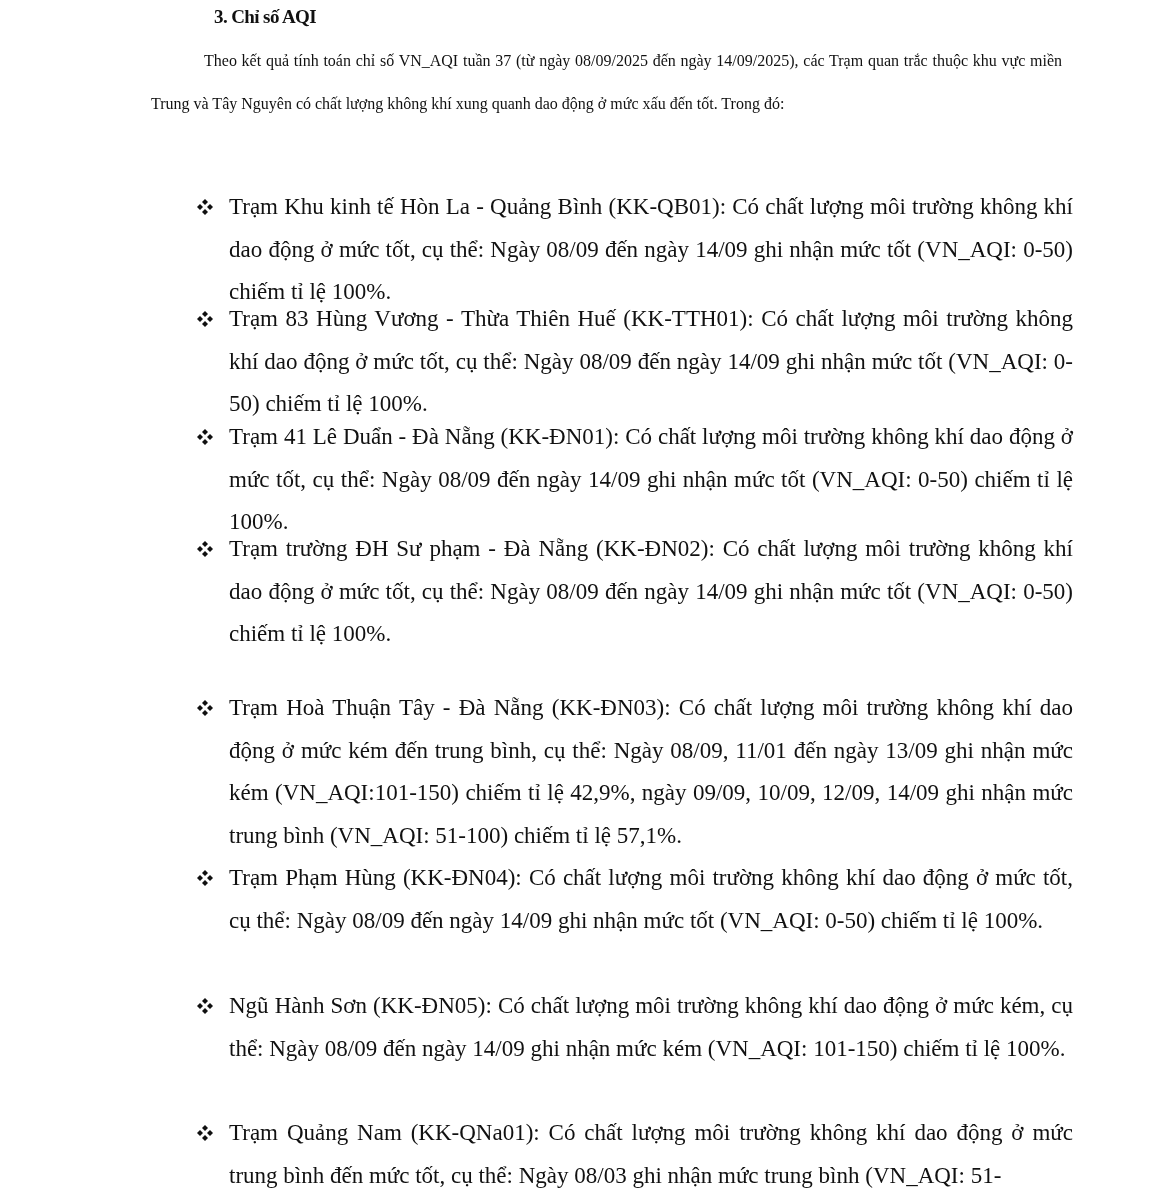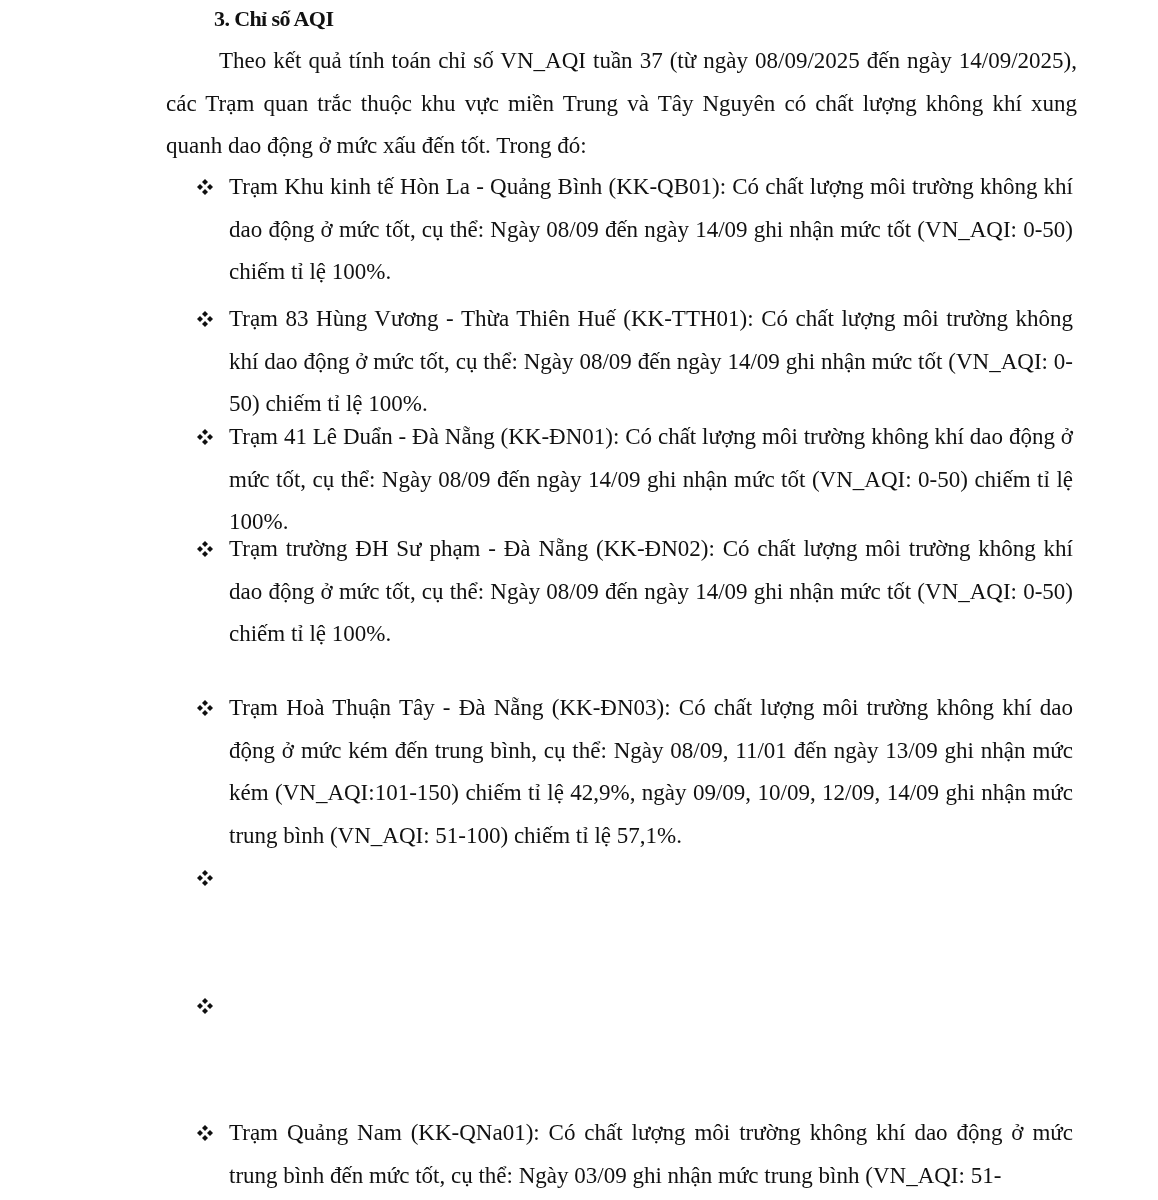--- a/index.html
+++ b/index.html
@@ -10,7 +10,7 @@
   .page { position: absolute; left: 0; top: 0; width: 1158px; height: 1200px; }
   .heading {
     position: absolute; left: 214px; top: 6px;
-    font-weight: bold; font-size: 22px; letter-spacing: -0.6px;
+    font-weight: bold; font-size: 19px; letter-spacing: -0.6px;
   }
   .intro {
     position: absolute; left: 166px; top: 40px; width: 911px;

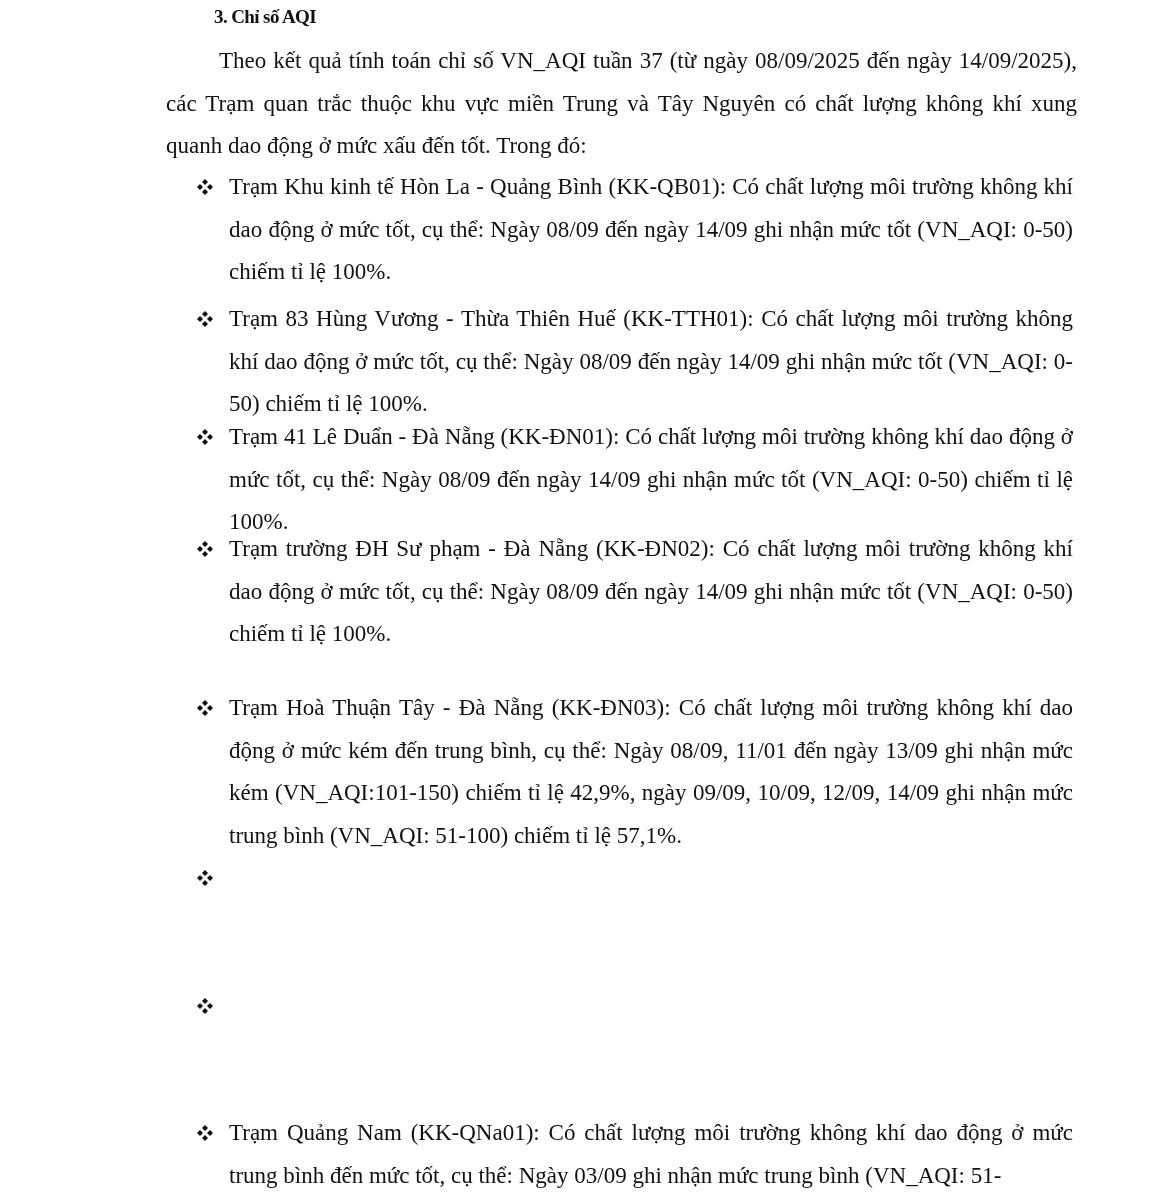--- a/index.html
+++ b/index.html
@@ -13,8 +13,8 @@
     font-weight: bold; font-size: 19px; letter-spacing: -0.6px;
   }
   .intro {
-    position: absolute; left: 166px; top: 40px; width: 911px;
-    font-size: 23px; line-height: 42.5px; text-align: justify;
+    position: absolute; left: 151px; top: 40px; width: 911px;
+    font-size: 16px; line-height: 42.5px; text-align: justify;
     text-indent: 53px; margin: 0;
   }
   .list { position: absolute; left: 0; top: 0; margin: 0; padding: 0; list-style: none; }

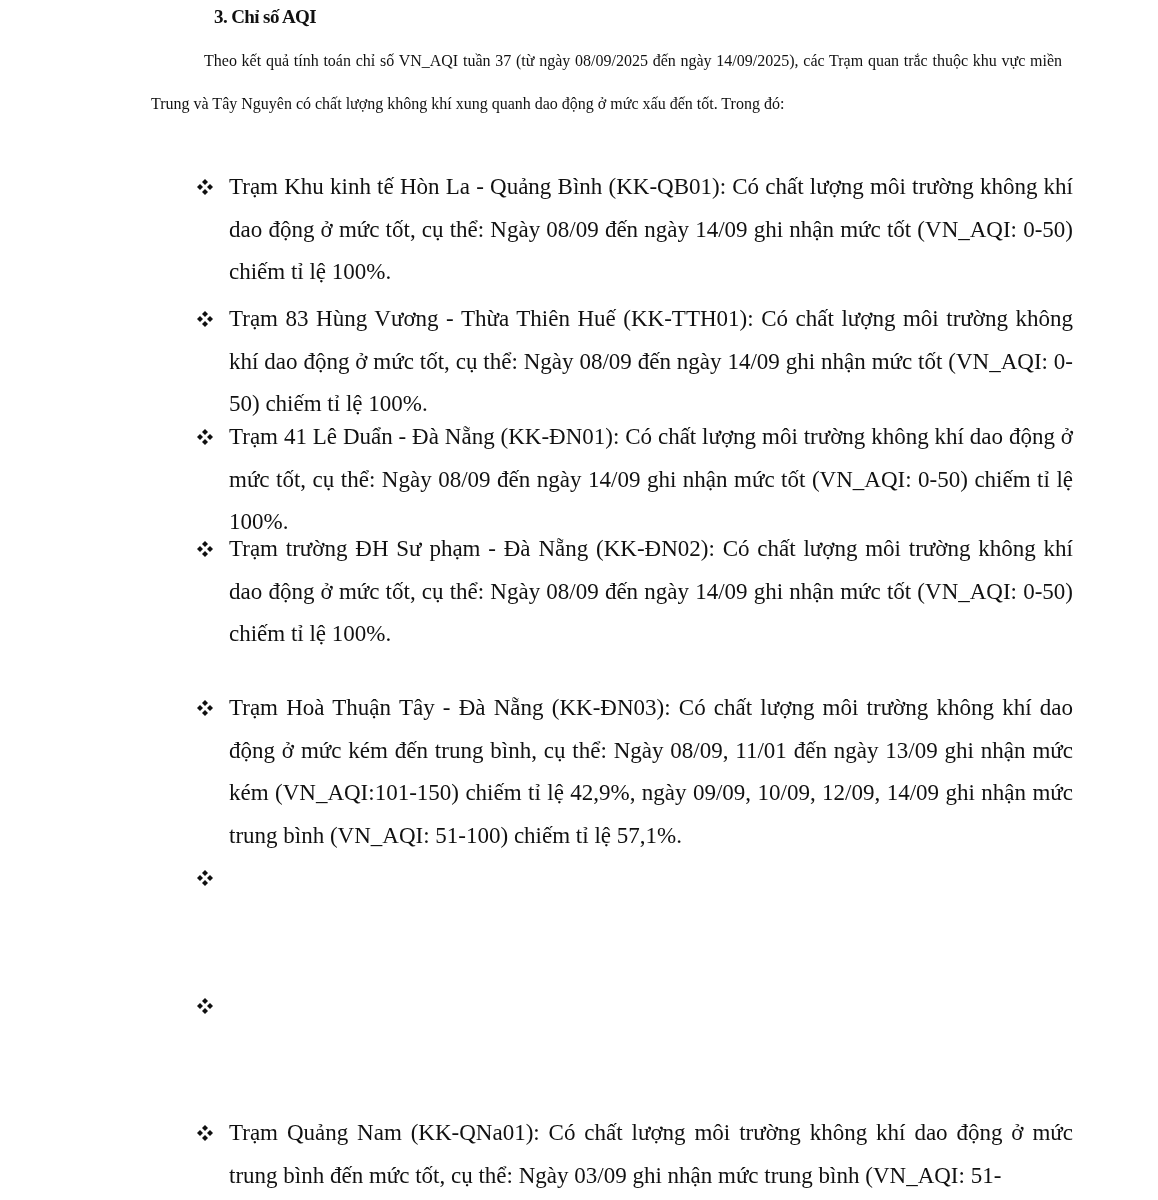--- a/index.html
+++ b/index.html
@@ -35,7 +35,7 @@
   <p class="intro">Theo kết quả tính toán chỉ số VN_AQI tuần 37 (từ ngày 08/09/2025 đến ngày 14/09/2025), các Trạm quan trắc thuộc khu vực miền Trung và Tây Nguyên có chất lượng không khí xung quanh dao động ở mức xấu đến tốt. Trong đó:</p>
 
   <ul class="list">
-    <li class="item" style="top:166px">
+    <li class="item" style="top:186px">
       <span class="bullet">
           <svg width="18" height="18" viewBox="0 0 18 18">
             <g fill="#111">

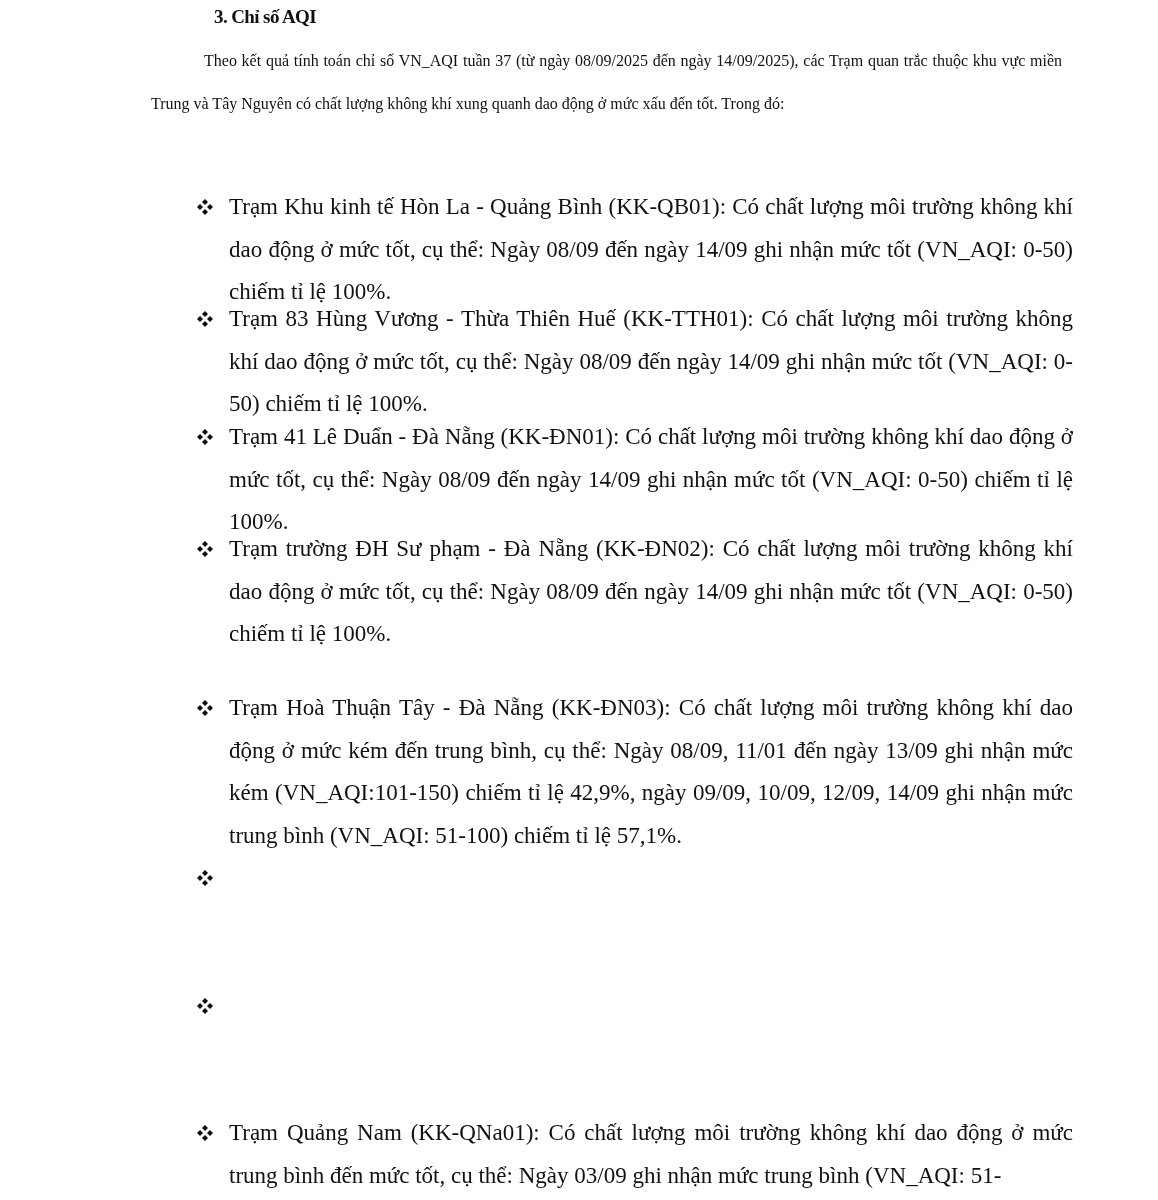--- a/index.html
+++ b/index.html
@@ -111,6 +111,7 @@
             </g>
           </svg>
         </span>
+      <span>Trạm Phạm Hùng (KK-ĐN04): Có chất lượng môi trường không khí dao động ở mức tốt, cụ thể: Ngày 08/09 đến ngày 14/09 ghi nhận mức tốt (VN_AQI: 0-50) chiếm tỉ lệ 100%.</span>
     </li>
     <li class="item" style="top:985px">
       <span class="bullet">

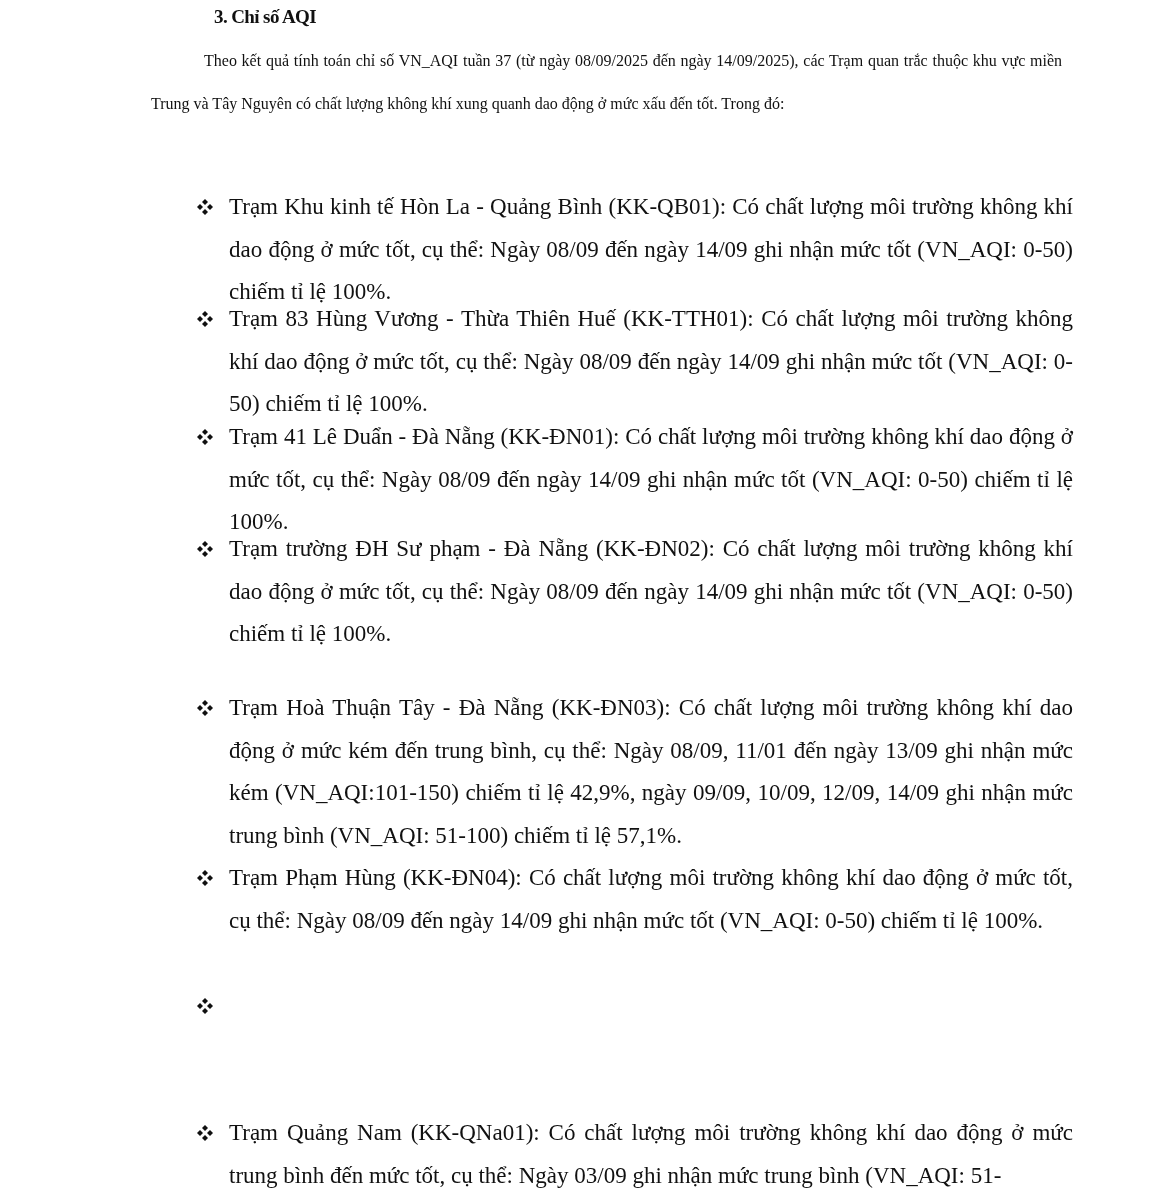--- a/index.html
+++ b/index.html
@@ -124,6 +124,7 @@
             </g>
           </svg>
         </span>
+      <span> Ngũ Hành Sơn (KK-ĐN05): Có chất lượng môi trường không khí dao động ở mức kém, cụ thể: Ngày 08/09 đến ngày 14/09 ghi nhận mức kém (VN_AQI: 101-150) chiếm tỉ lệ 100%.</span>
     </li>
     <li class="item" style="top:1112px">
       <span class="bullet">

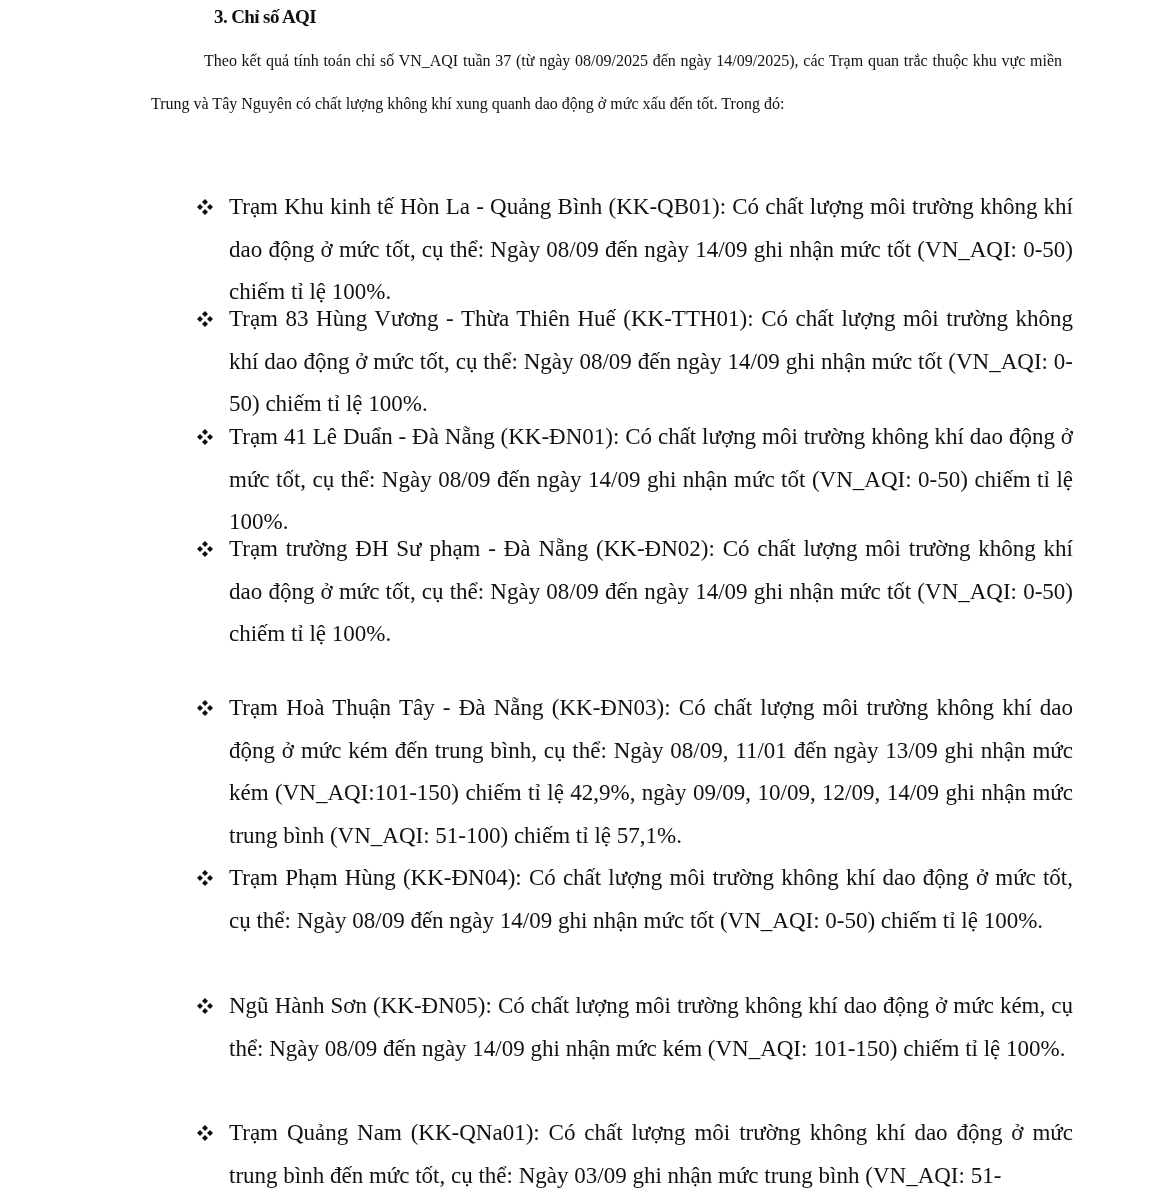--- a/index.html
+++ b/index.html
@@ -137,7 +137,7 @@
             </g>
           </svg>
         </span>
-      <span>Trạm Quảng Nam (KK-QNa01): Có chất lượng môi trường không khí dao động ở mức trung bình đến mức tốt, cụ thể: Ngày 03/09 ghi nhận mức trung bình (VN_AQI: 51-</span>
+      <span>Trạm Quảng Nam (KK-QNa01): Có chất lượng môi trường không khí dao động ở mức trung bình đến mức tốt, cụ thể: Ngày 08/03 ghi nhận mức trung bình (VN_AQI: 51-</span>
     </li>
   </ul>
 </div>

